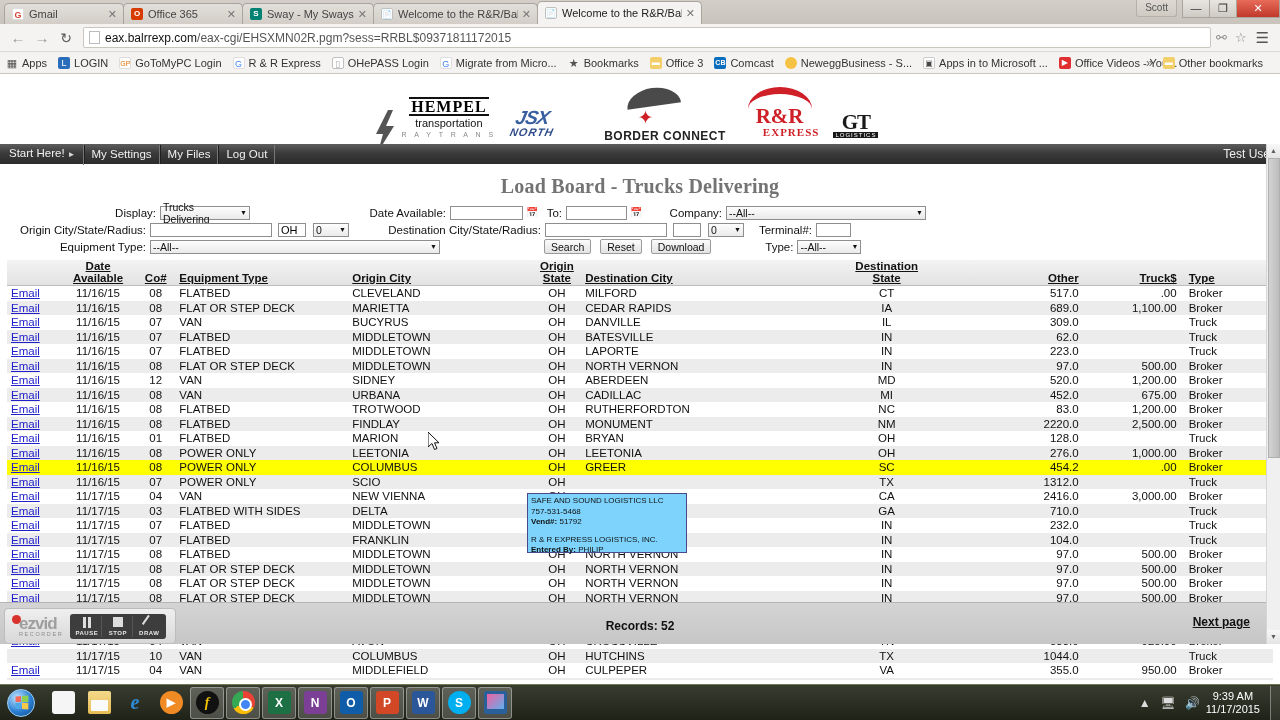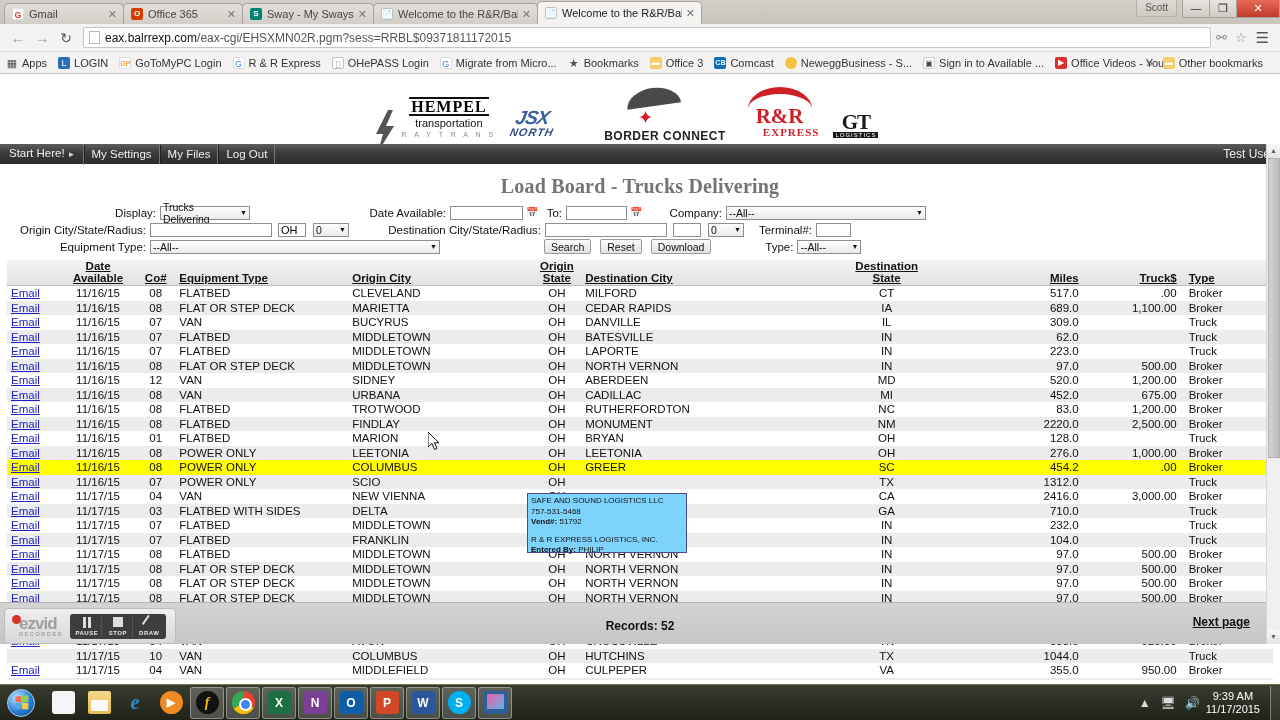--- a/index.html
+++ b/index.html
@@ -449,7 +449,7 @@
       </div>
     <div class="bm">
         <span class="bm-ic ic-ms">▣</span>
-        <span>Sign in to Available ...</span>
+        <span>Apps in to Microsoft ...</span>
       </div>
     <div class="bm">
         <span class="bm-ic ic-yt">▶</span>

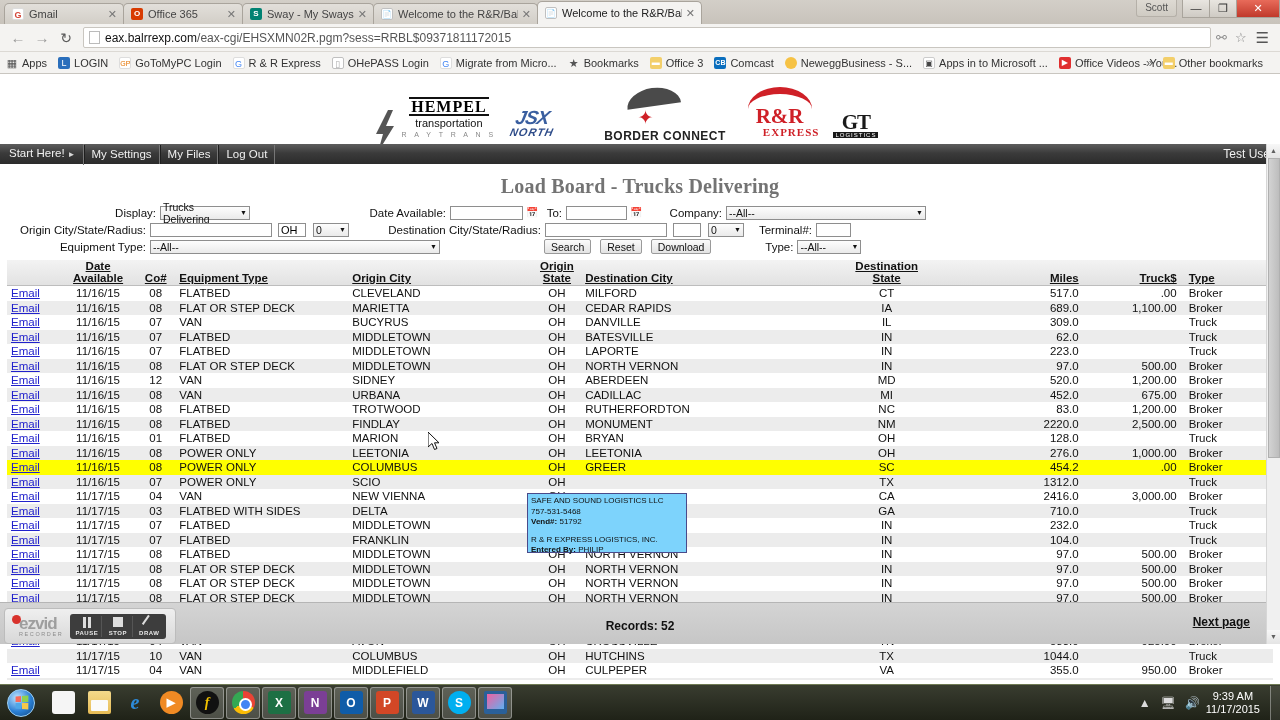--- a/index.html
+++ b/index.html
@@ -577,7 +577,7 @@
             <th class="c-ost"><span class="u">Origin</span><br><span class="u">State</span></th>
             <th class="c-dcity" style="text-align:left"><span class="u">Destination City</span></th>
             <th class="c-dst"><span class="u">Destination</span><br><span class="u">State</span></th>
-            <th class="c-miles" style="text-align:right"><span class="u">Miles</span></th>
+            <th class="c-miles" style="text-align:right"><span class="u">Other</span></th>
             <th class="c-truck" style="text-align:right"><span class="u">Truck$</span></th>
             <th class="c-type" style="text-align:left"><span class="u">Type</span></th>
           </tr>

